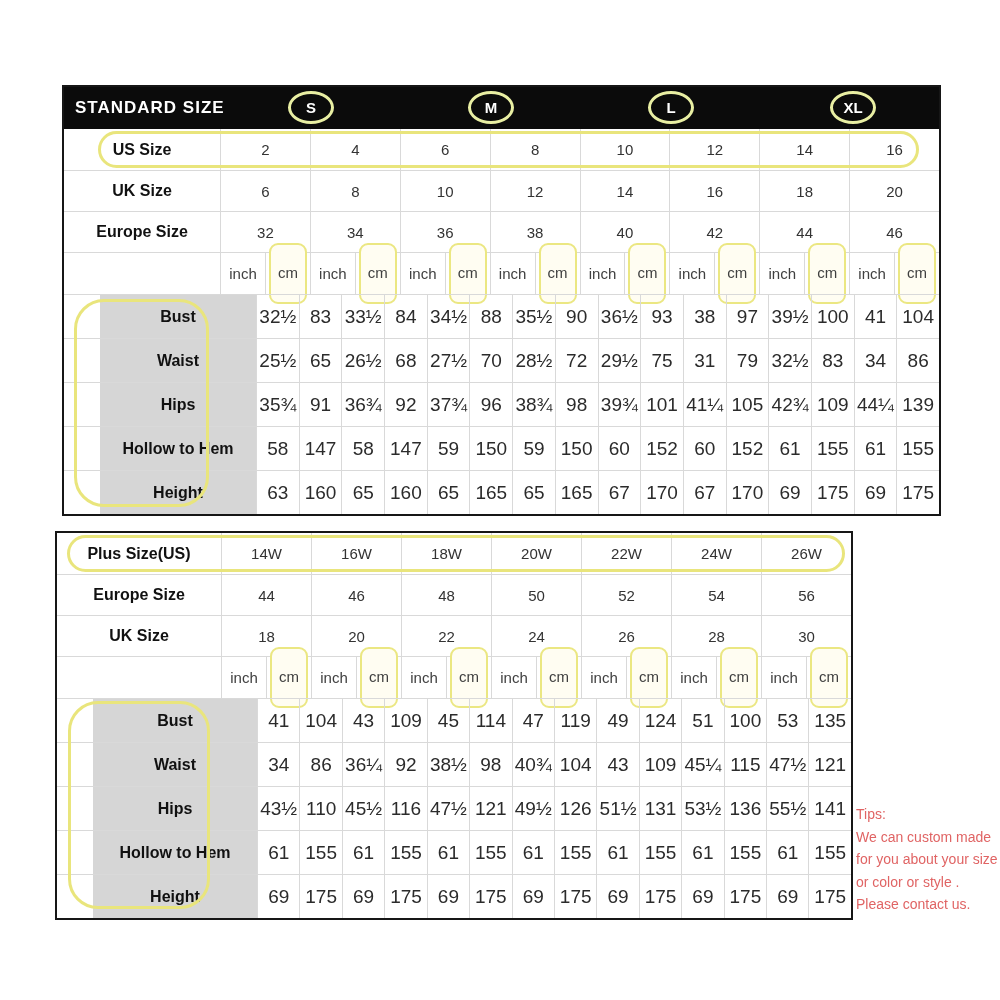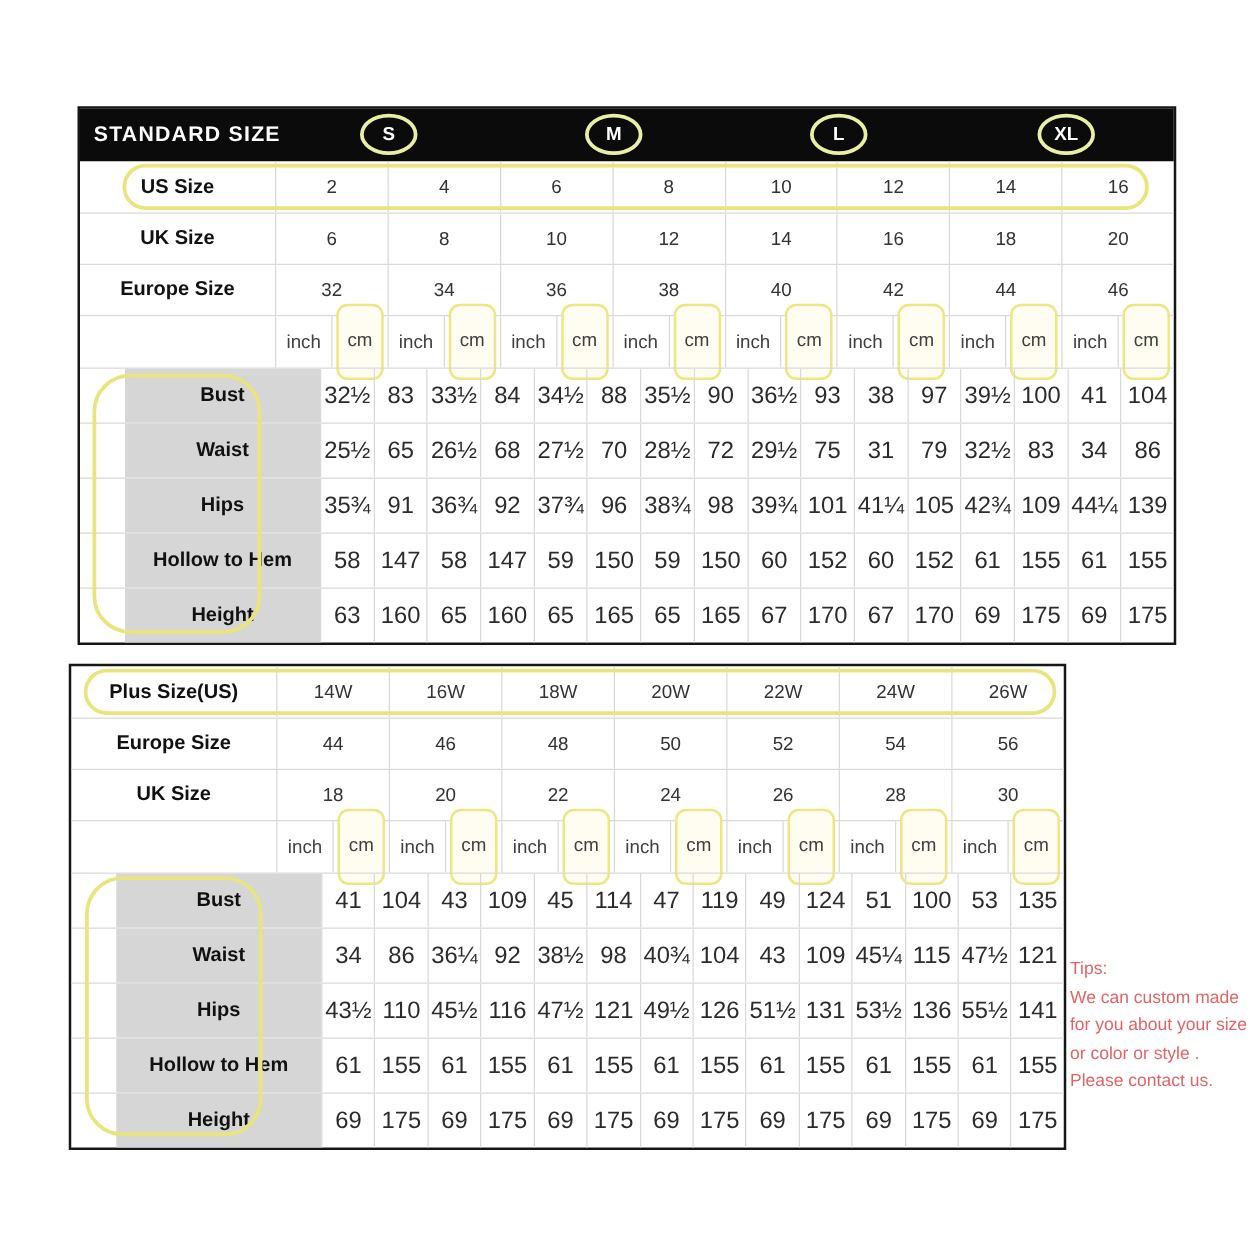--- a/index.html
+++ b/index.html
@@ -61,7 +61,7 @@
 
   
   .tips{
-    position:absolute;left:856px;top:763px;color:#e06464;font-size:14px;line-height:22.5px;
+    position:absolute;left:856px;top:803px;color:#e06464;font-size:14px;line-height:22.5px;
     white-space:nowrap;
   }
   .tips .tips-title{display:block;}

